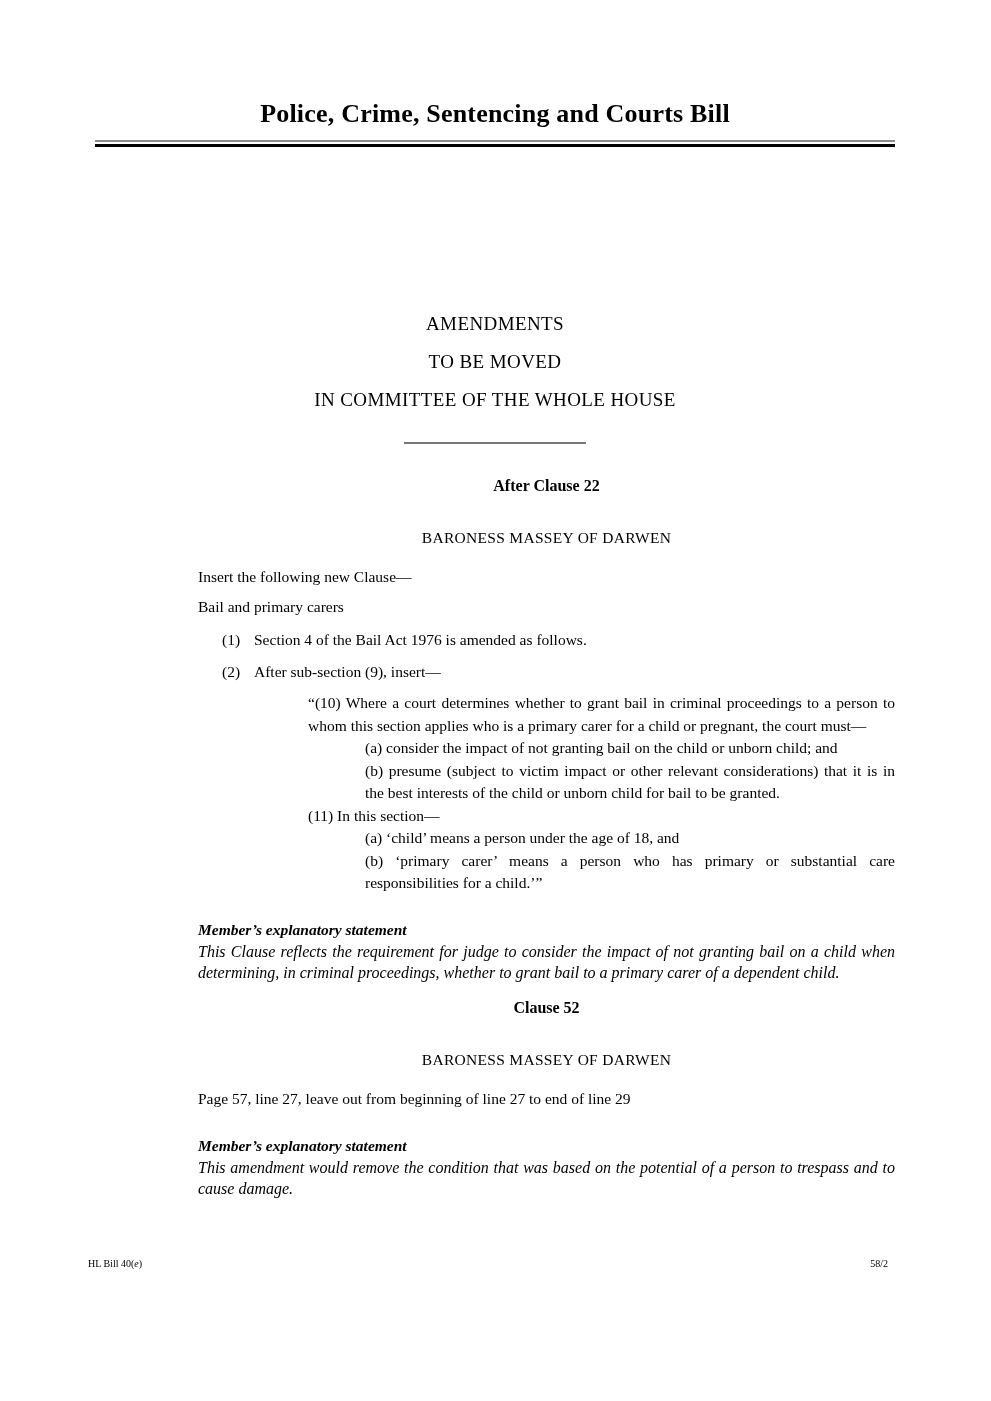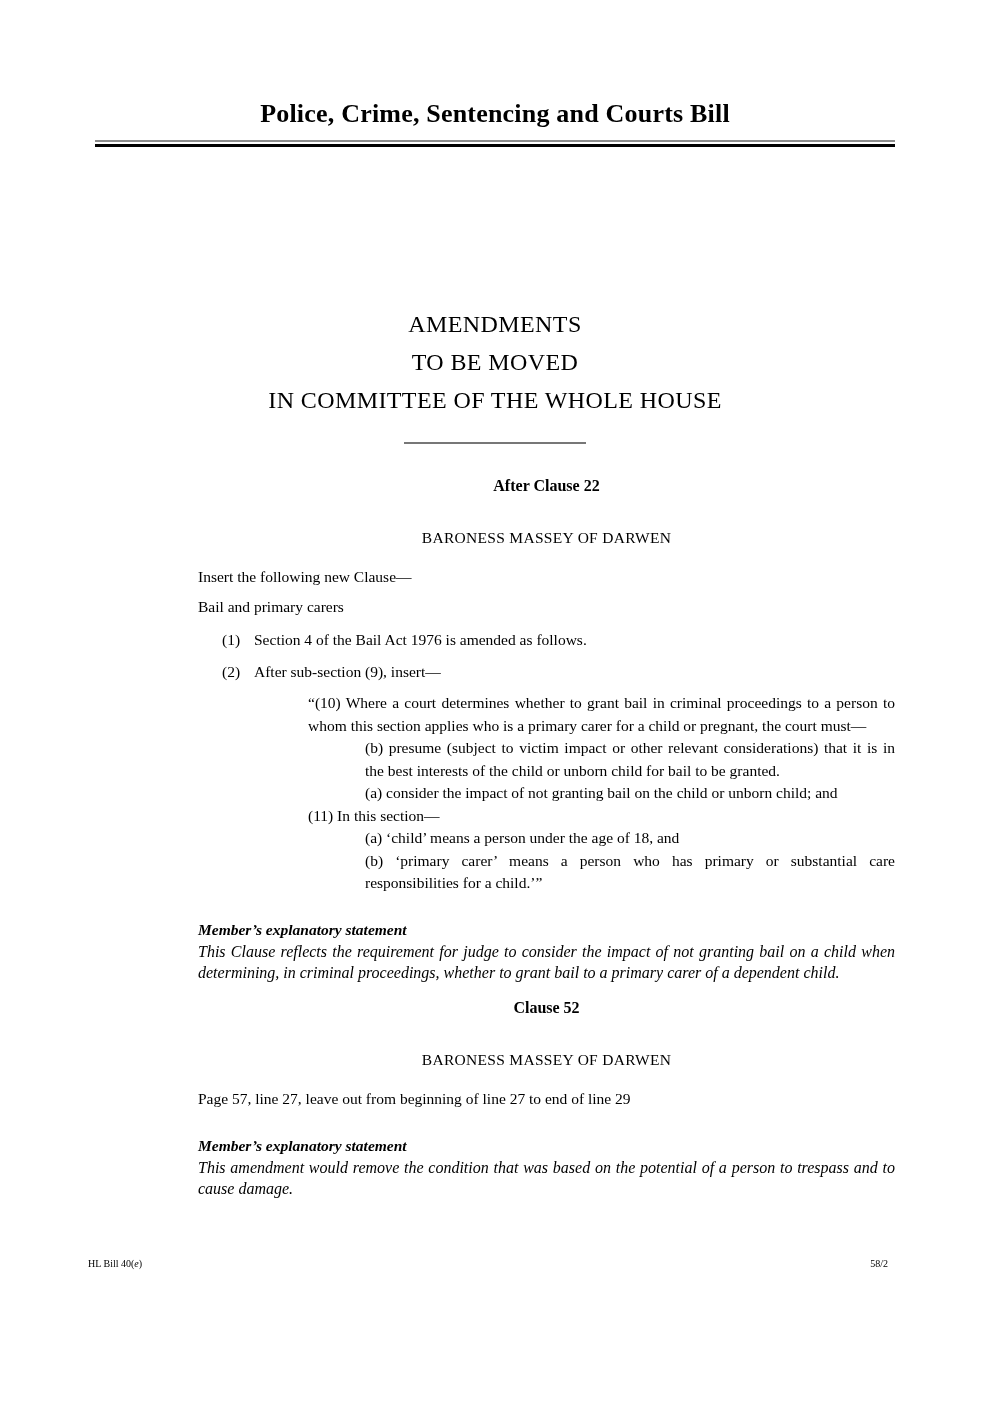--- a/index.html
+++ b/index.html
@@ -66,7 +66,7 @@
     text-align: center;
   }
   .headings .hline {
-    font-size: 24px;
+    font-size: 19px;
     line-height: 38px;
     letter-spacing: 0.4px;
   }

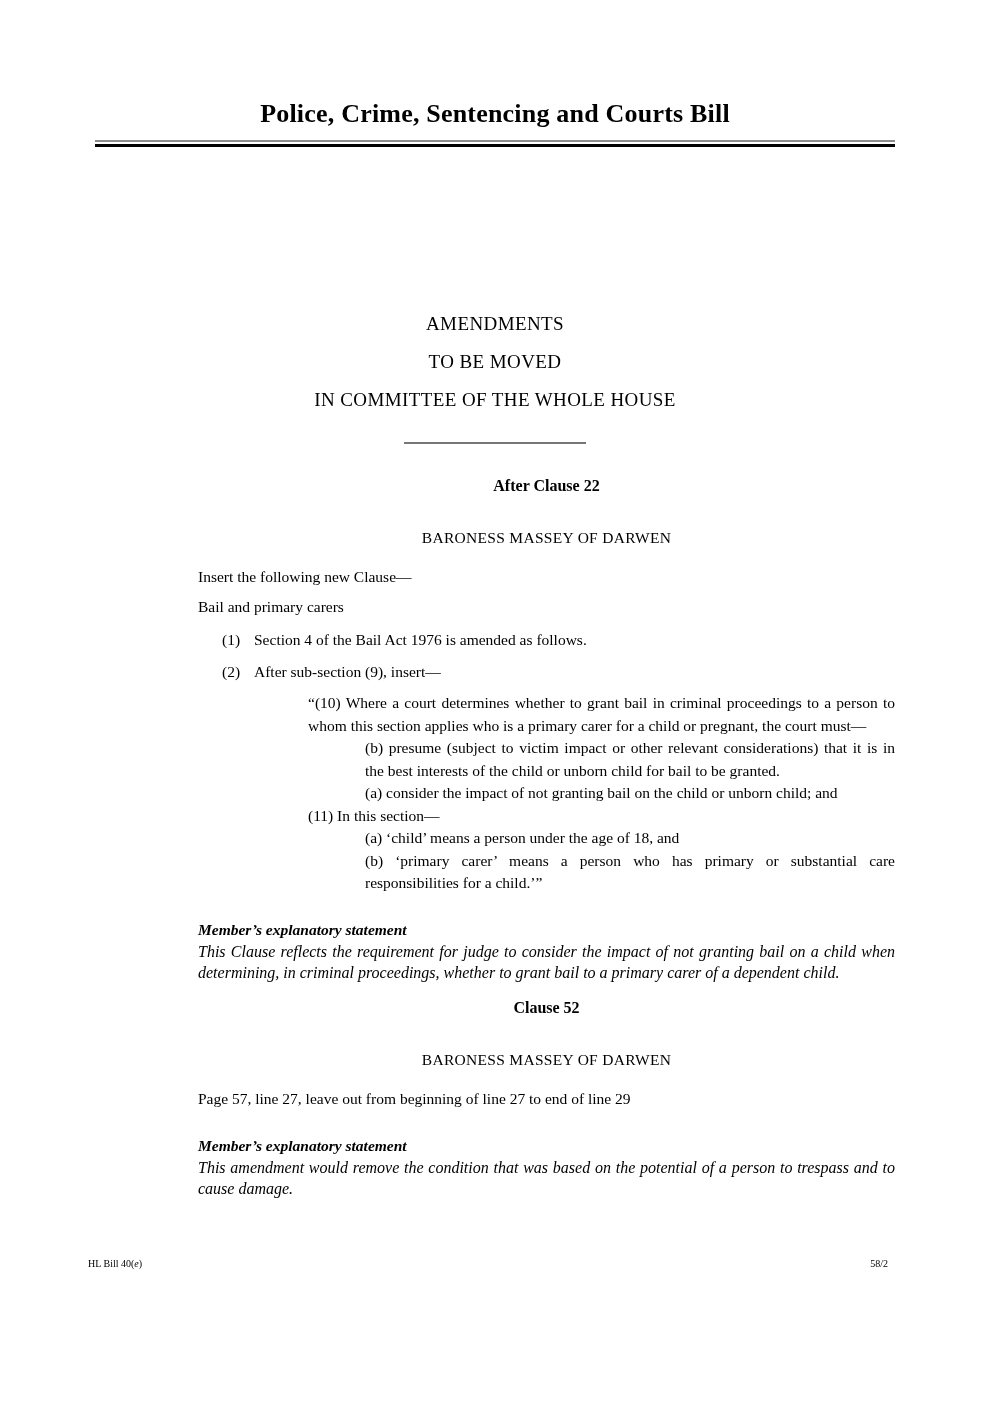--- a/index.html
+++ b/index.html
@@ -232,8 +232,8 @@
       <div class="quote-block">
         <p class="q-para">“(10) Where a court determines whether to grant bail in criminal proceedings to a person to whom this section applies who is a primary carer for a child or pregnant, the court must—</p>
         <div class="sub-list">
+          <p class="sub-item">(a) consider the impact of not granting bail on the child or unborn child; and</p>
           <p class="sub-item">(b) presume (subject to victim impact or other relevant considerations) that it is in the best interests of the child or unborn child for bail to be granted.</p>
-          <p class="sub-item">(a) consider the impact of not granting bail on the child or unborn child; and</p>
         </div>
         <p class="q-para">(11) In this section—</p>
         <div class="sub-list">

